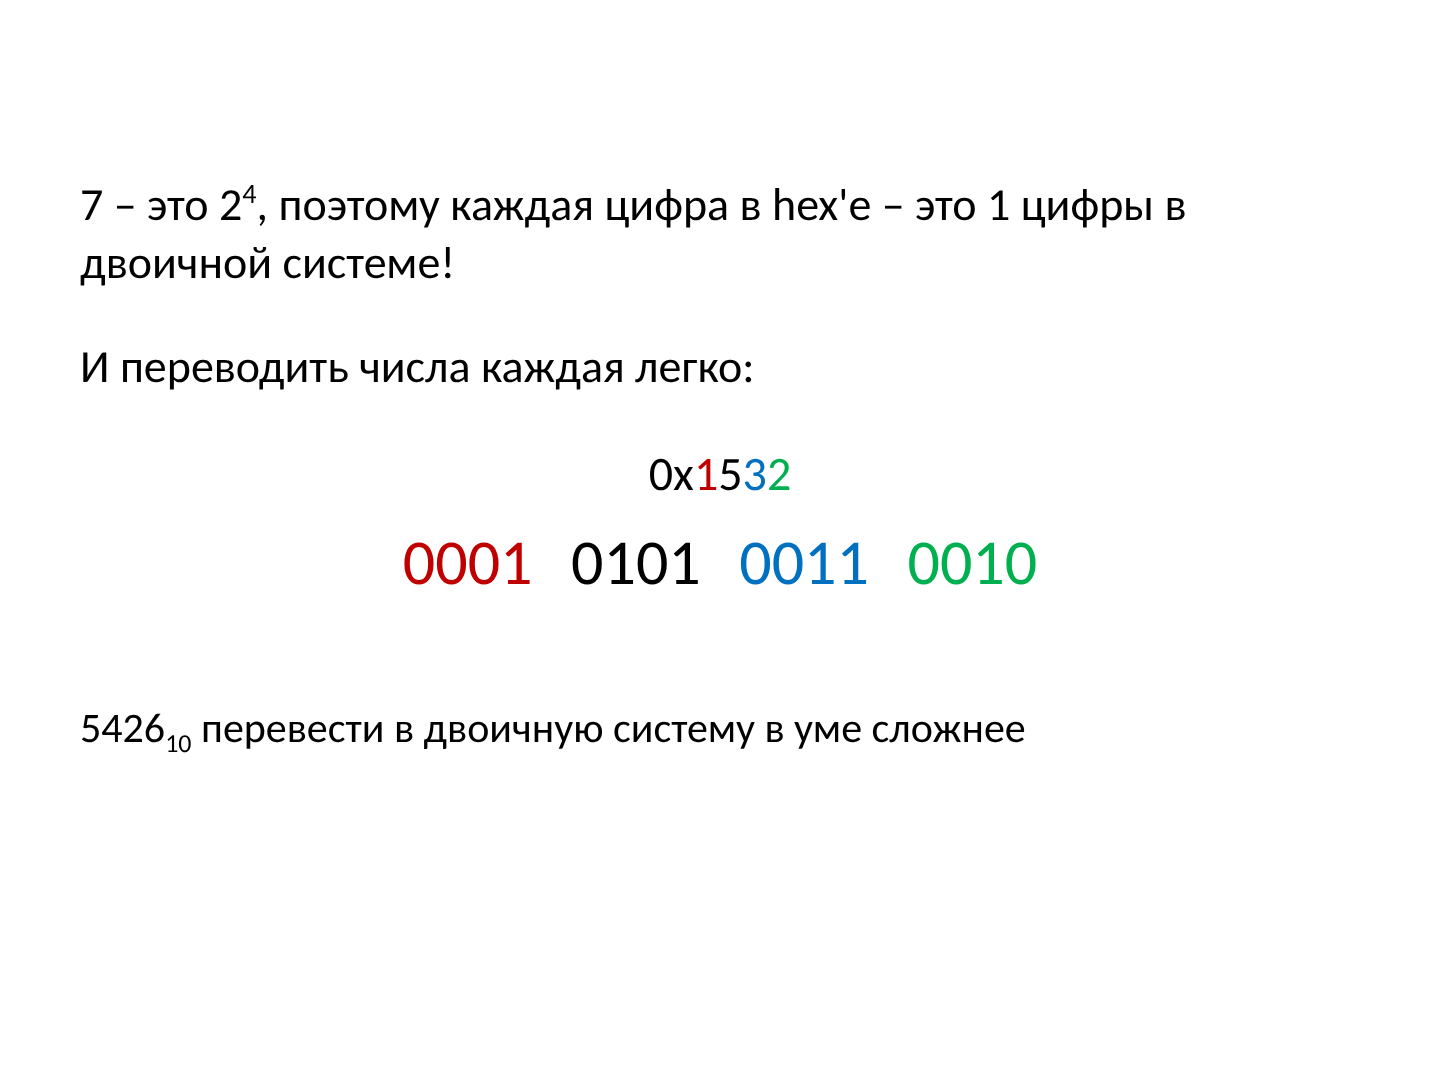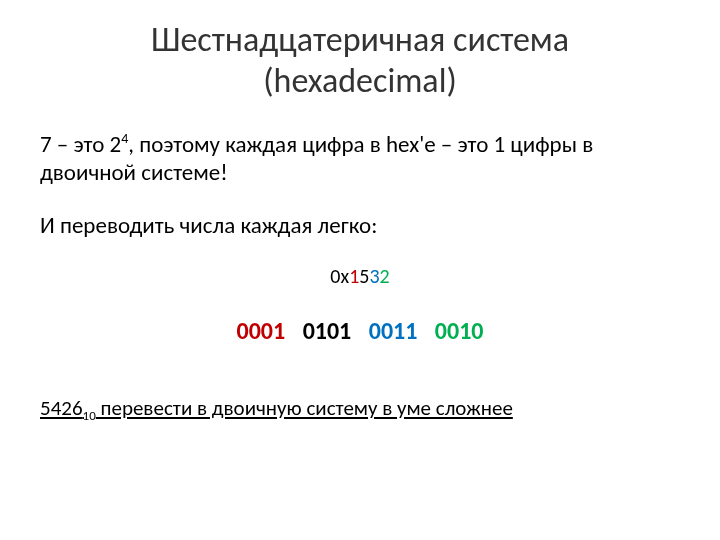--- a/index.html
+++ b/index.html
@@ -59,7 +59,7 @@
 <body>
 
 <h1 class="title">
-  <span>Шестнадцатеричная система</span><br>
+  <br>
   <span>(hexadecimal)</span>
 </h1>
 

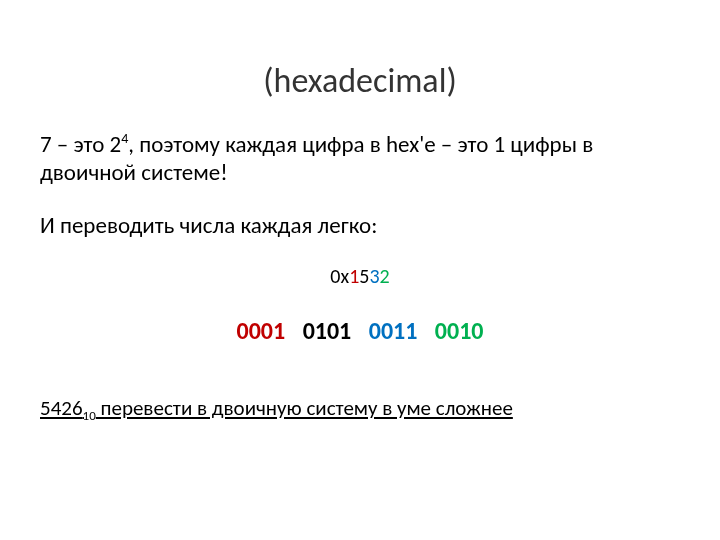--- a/index.html
+++ b/index.html
@@ -60,7 +60,6 @@
 
 <h1 class="title">
   <br>
-  <span>(hexadecimal)</span>
 </h1>
 
 <p class="body-text">

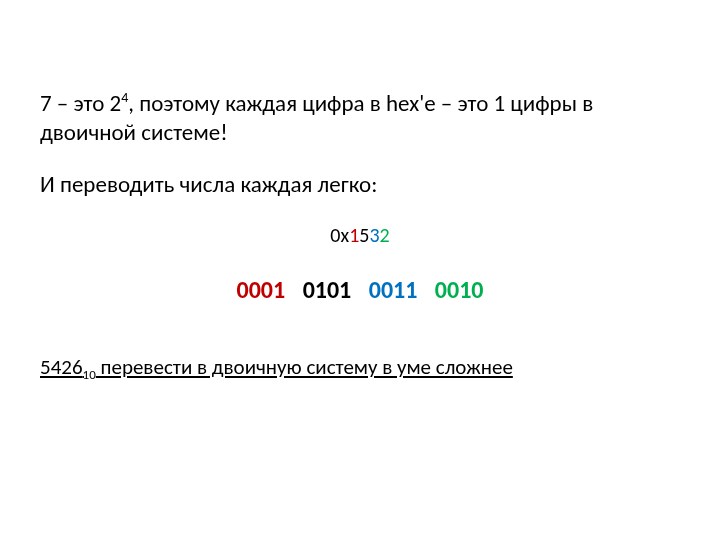--- a/index.html
+++ b/index.html
@@ -28,8 +28,8 @@
     .body-text sup { font-size: 14px; }
     .hex-display {
       text-align: center;
-      font-size: 20px;
-      margin-bottom: 28px;
+      font-size: 24px;
+      margin-bottom: 10px;
     }
     .hex-display .prefix { color: #000; }
     .hex-display .d1 { color: #c00000; }

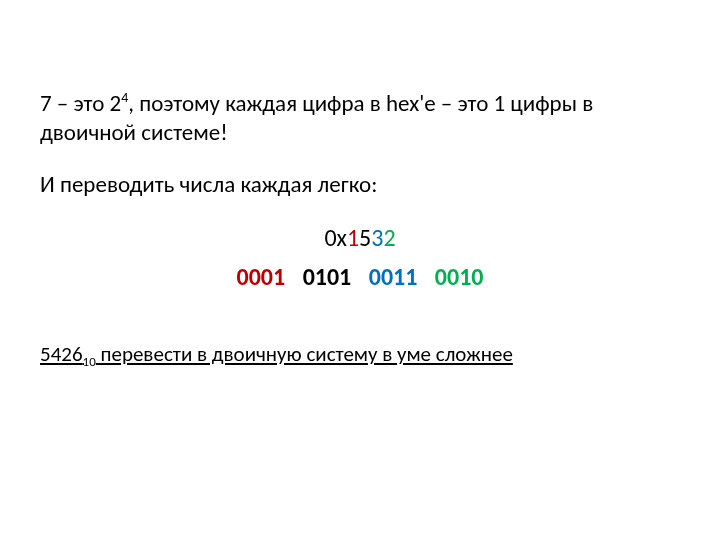--- a/index.html
+++ b/index.html
@@ -38,9 +38,8 @@
     .hex-display .d4 { color: #00b050; }
     .bin-display {
       text-align: center;
-      font-size: 24px;
+      font-size: 32px;
       margin-bottom: 50px;
-      font-weight: bold;
     }
     .bin-display .g1 { color: #c00000; }
     .bin-display .g2 { color: #000; }

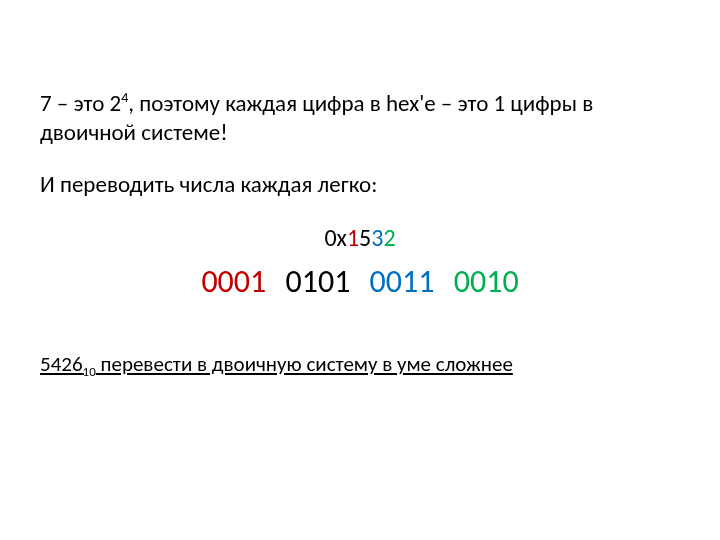--- a/index.html
+++ b/index.html
@@ -49,7 +49,6 @@
     .footer-text {
       font-size: 21px;
       line-height: 1.3;
-      text-decoration: underline;
     }
     .footer-text sub { font-size: 13px; }
     sup, sub { line-height: 0; }

